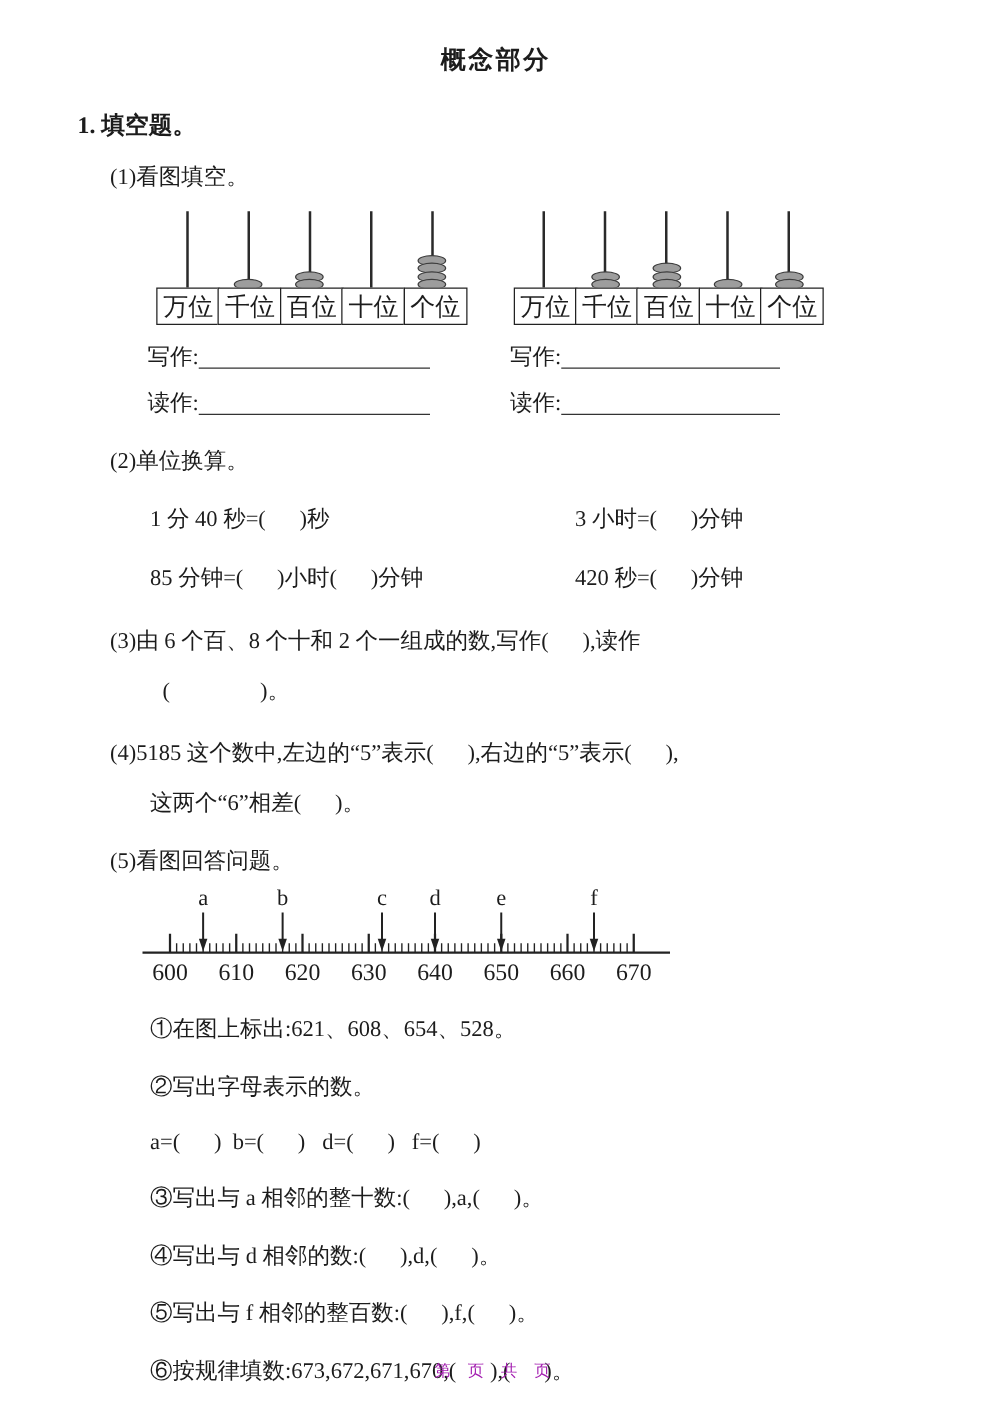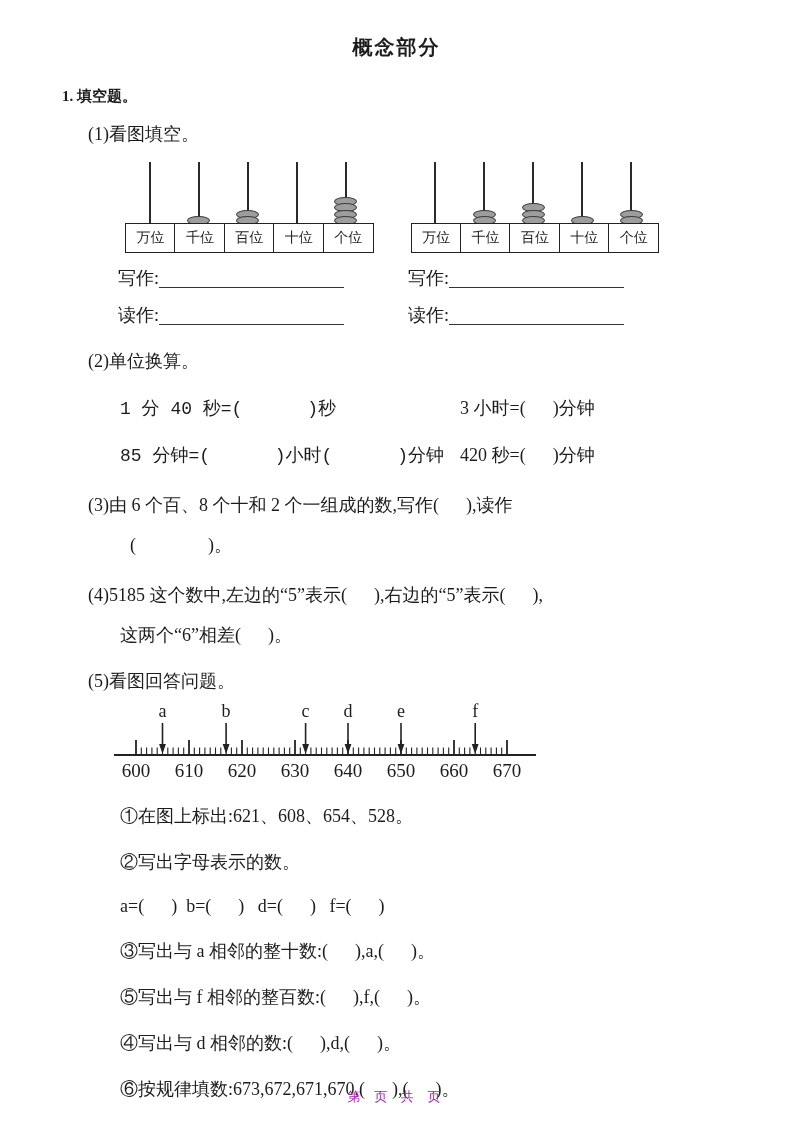--- a/index.html
+++ b/index.html
@@ -9,7 +9,7 @@
   }
   .pre{white-space:pre-wrap;}
   .title{padding-top:34px;text-align:center;font-size:20px;font-weight:bold;letter-spacing:2px;}
-  .heading{margin:26px 0 0 62px;font-weight:bold;font-size:15px;}
+  .heading{margin:26px 0 0 62px;font-weight:bold;font-size:19px;}
   .p1label{margin:16px 0 0 88px;}
   
   .abacus-row{margin:14px 0 0 125px;display:flex;gap:37px;}

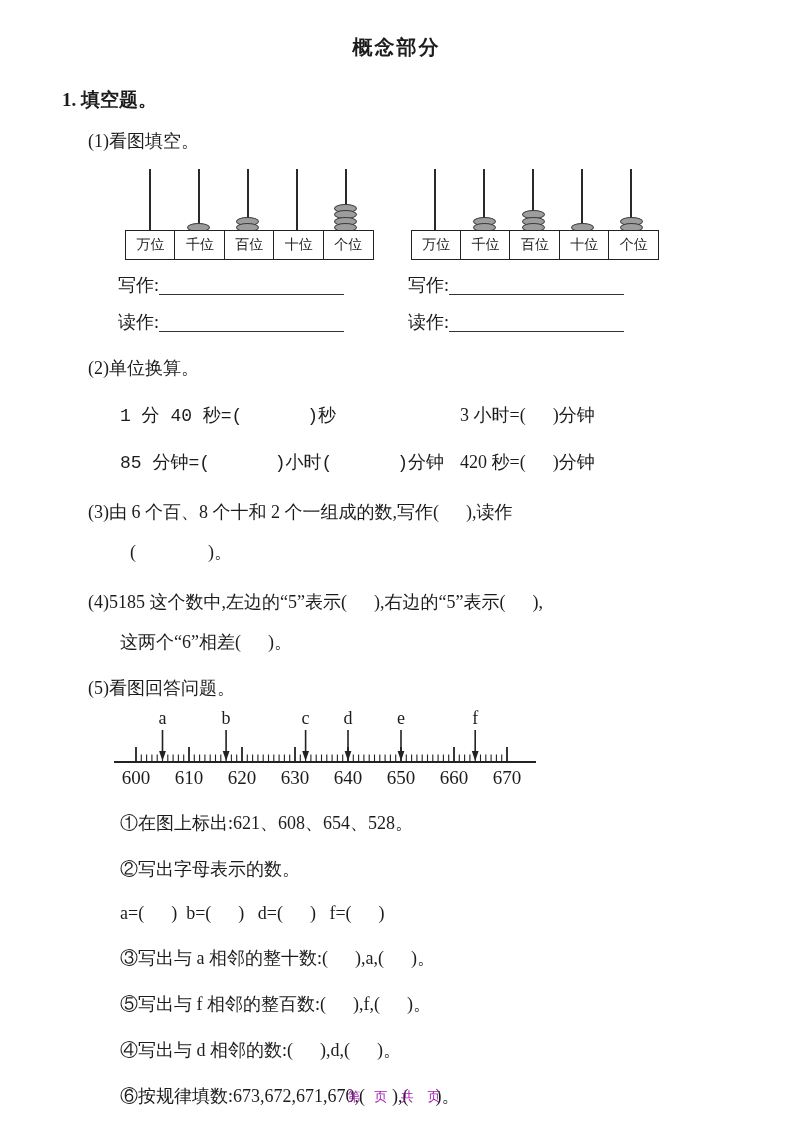--- a/index.html
+++ b/index.html
@@ -20,7 +20,7 @@
   .ab-beads{position:absolute;bottom:-2px;left:0;right:0;display:flex;flex-direction:column;align-items:center;}
   .ab-bead{width:23px;height:9px;background:#9d9d9d;border:1.5px solid #3c3c3c;border-radius:50%;margin-top:-2.5px;box-sizing:border-box;}
   .ab-cells{display:flex;position:relative;z-index:2;background:transparent;}
-  .ab-cell{width:49px;height:28px;border:1.6px solid #222;margin-left:-1.6px;display:flex;align-items:center;justify-content:center;font-size:14px;background:#fff;box-sizing:content-box;}
+  .ab-cell{width:49px;height:28px;border:1.6px solid #222;margin-left:-1.6px;display:flex;align-items:center;justify-content:center;font-size:20px;background:#fff;box-sizing:content-box;}
   .ab-cell:first-child{margin-left:0;}
   
   .wr-grid{margin:12px 0 0 118px;}

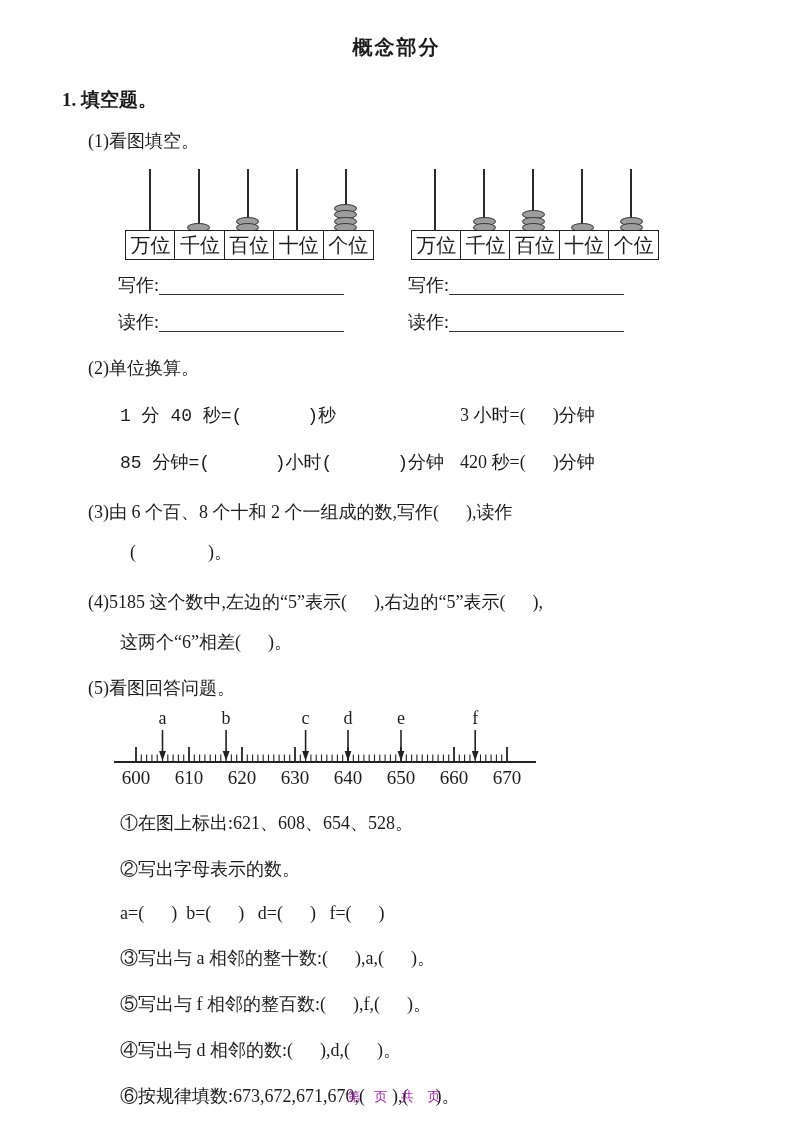--- a/index.html
+++ b/index.html
@@ -32,7 +32,7 @@
   
   .p2label{margin:22px 0 0 88px;}
   .conv-row{margin:23px 0 0 120px;display:flex;}
-  .conv-left{min-width:340px;font-family:Liberation Mono, monospace;}
+  .conv-left{min-width:340px;}
   
   .pline{margin:26px 0 0 88px;}
   .pline.cont3{margin:16px 0 0 130px;}

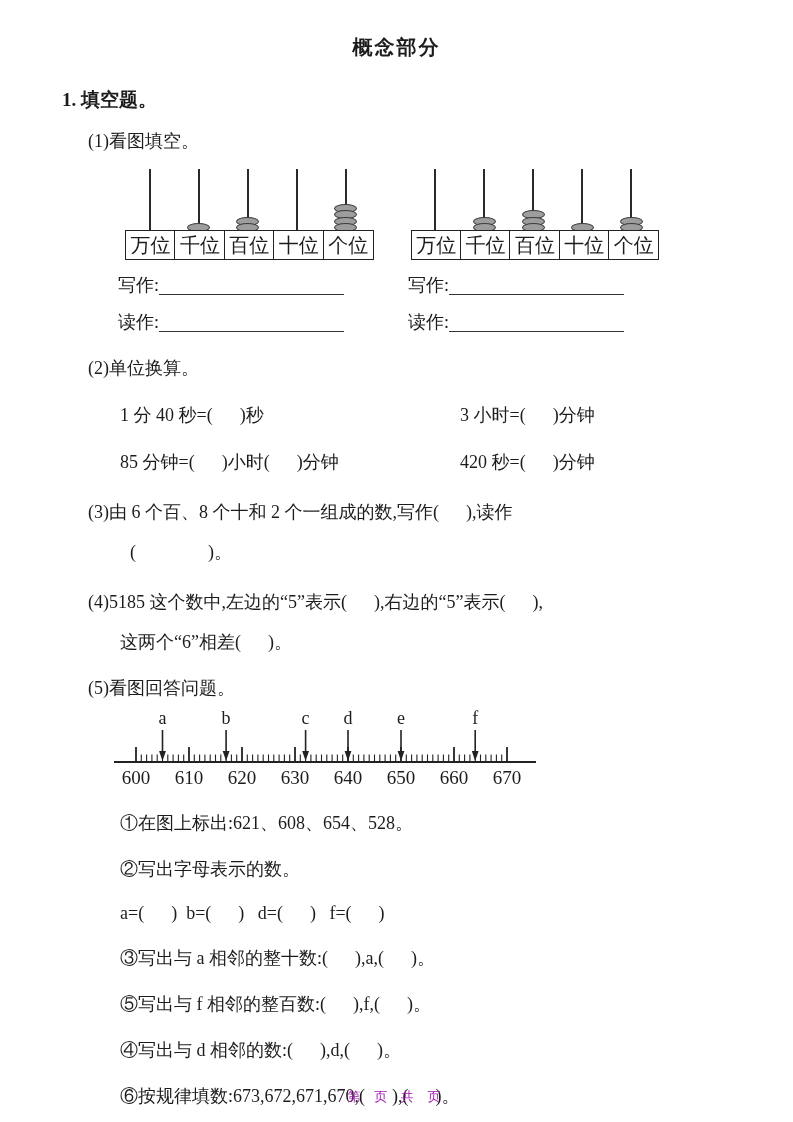--- a/index.html
+++ b/index.html
@@ -291,8 +291,8 @@
   <div class="sub pre">②写出字母表示的数。</div>
   <div class="sub pre">a=(      )  b=(      )   d=(      )   f=(      )</div>
   <div class="sub pre">③写出与 a 相邻的整十数:(      ),a,(      )。</div>
+  <div class="sub pre">④写出与 d 相邻的数:(      ),d,(      )。</div>
   <div class="sub pre">⑤写出与 f 相邻的整百数:(      ),f,(      )。</div>
-  <div class="sub pre">④写出与 d 相邻的数:(      ),d,(      )。</div>
   <div class="sub pre">⑥按规律填数:673,672,671,670,(      ),(      )。</div>
 
   <div class="footer">第 页 共 页</div>

